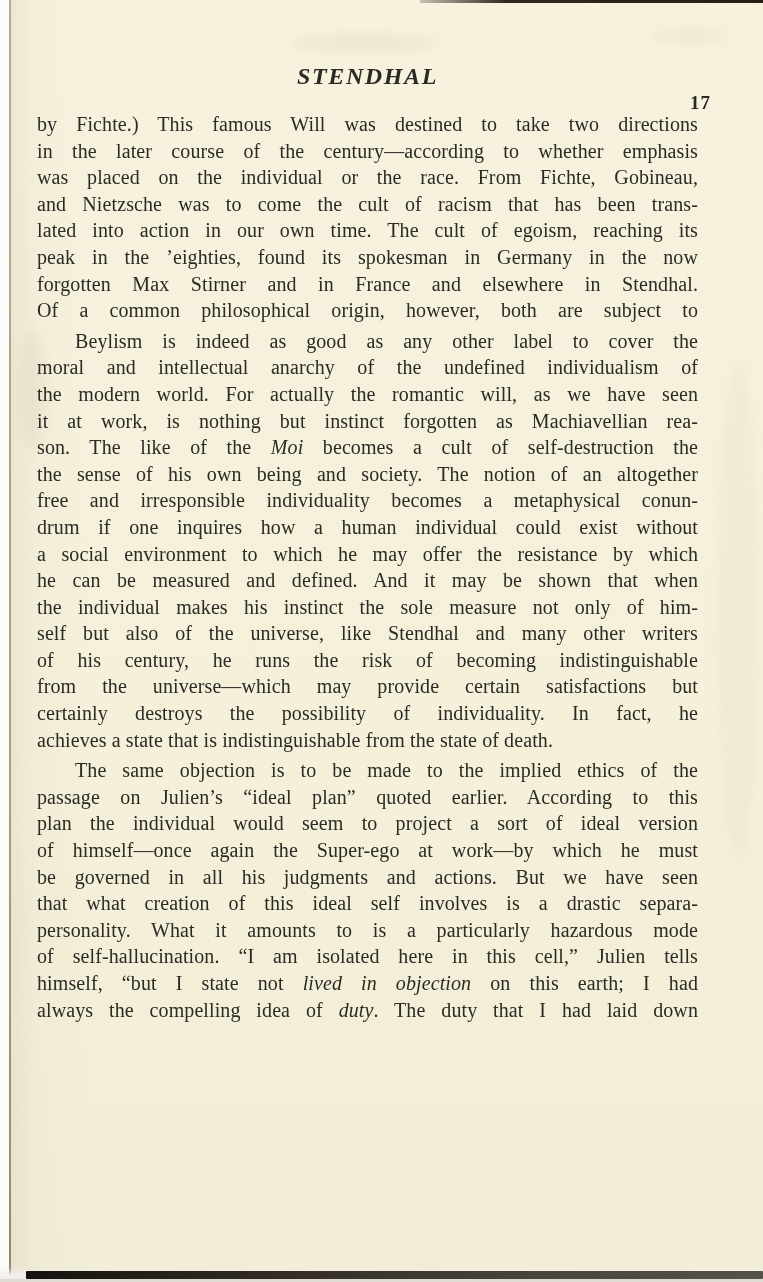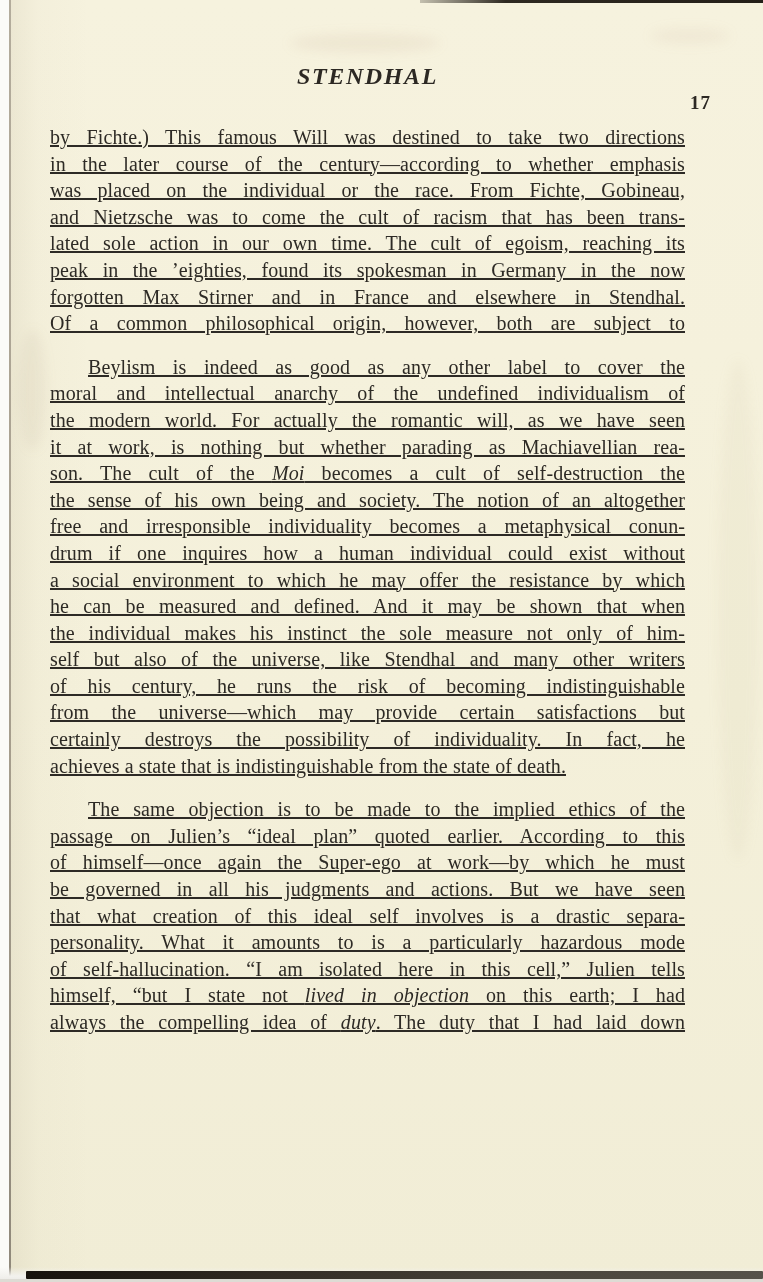--- a/index.html
+++ b/index.html
@@ -75,7 +75,7 @@
     line-height: 26.6px;
     letter-spacing: 0.1px;
   }
-  .para { margin: 17px; text-decoration: underline; }
+  .para { margin: 4px; }
   .line {
     text-align: justify;
     text-align-last: justify;

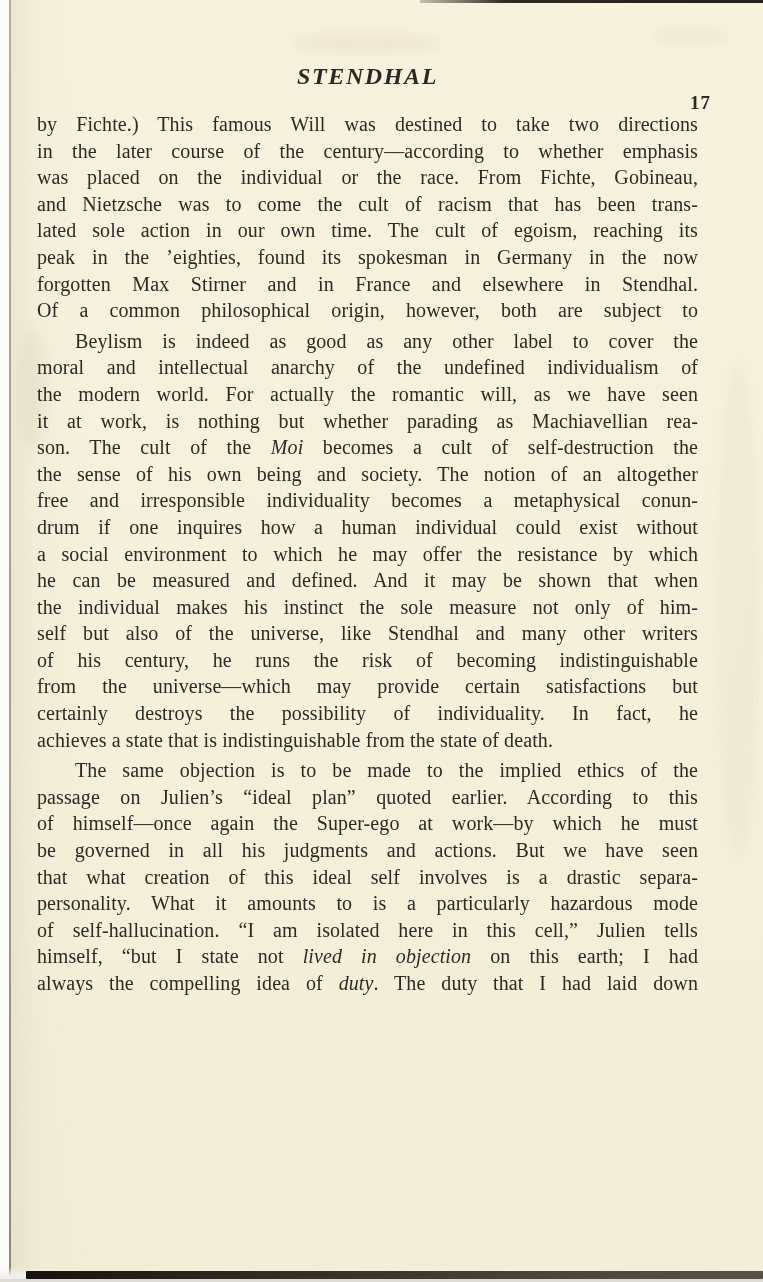--- a/index.html
+++ b/index.html
@@ -107,7 +107,7 @@
         <div class="line"><span>in the later course of the century—according to whether emphasis</span></div>
         <div class="line"><span>was placed on the individual or the race.  From Fichte, Gobineau,</span></div>
         <div class="line"><span>and Nietzsche was to come the cult of racism that has been trans-</span></div>
-        <div class="line"><span>lated sole action in our own time.  The cult of egoism, reaching its</span></div>
+        <div class="line"><span>lated into action in our own time.  The cult of egoism, reaching its</span></div>
         <div class="line"><span>peak in the ’eighties, found its spokesman in Germany in the now</span></div>
         <div class="line"><span>forgotten Max Stirner and in France and elsewhere in Stendhal.</span></div>
         <div class="line"><span>Of a common philosophical origin, however, both are subject to</span></div>

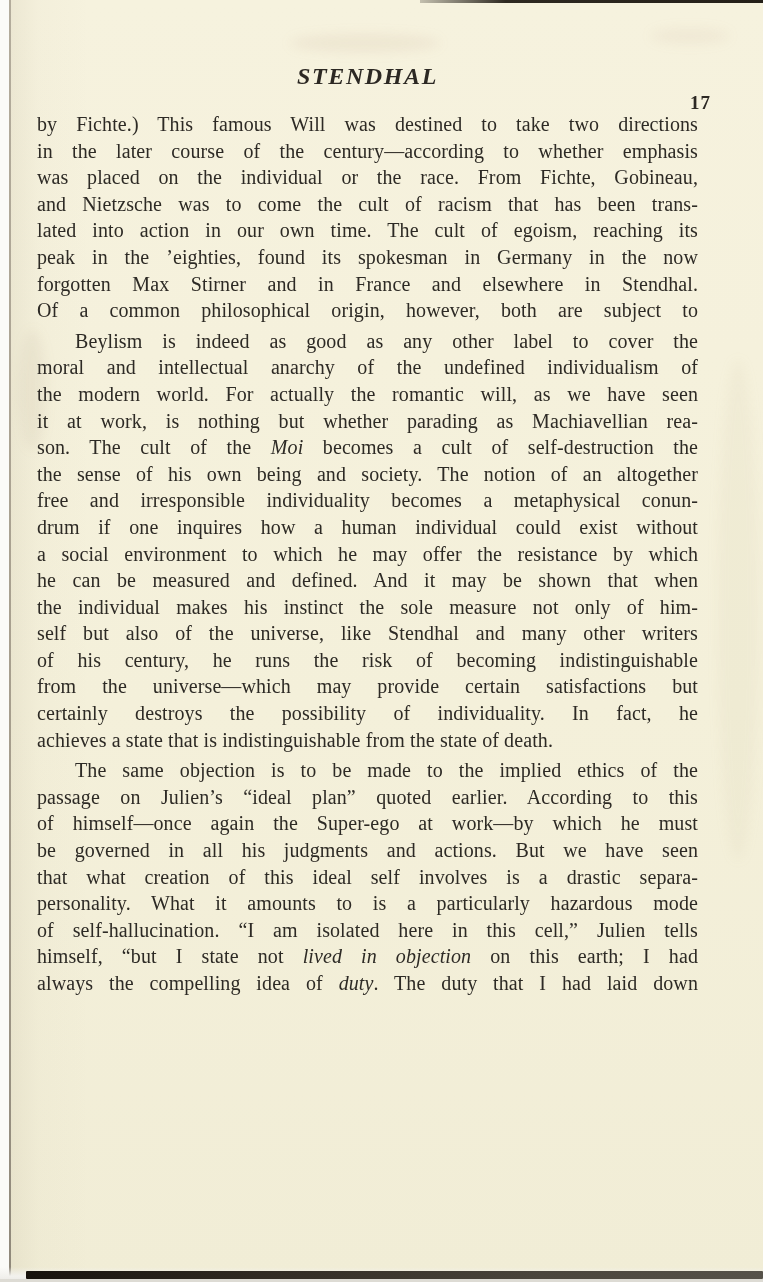--- a/index.html
+++ b/index.html
@@ -116,7 +116,7 @@
         <div class="line indent"><span>Beylism is indeed as good as any other label to cover the</span></div>
         <div class="line"><span>moral and intellectual anarchy of the undefined individualism of</span></div>
         <div class="line"><span>the modern world.  For actually the romantic will, as we have seen</span></div>
-        <div class="line"><span>it at work, is nothing but whether parading as Machiavellian rea-</span></div>
+        <div class="line"><span>it at work, is nothing but instinct forgotten as Machiavellian rea-</span></div>
         <div class="line"><span>son.  The cult of the </span><span class="it">Moi</span><span> becomes a cult of self-destruction the</span></div>
         <div class="line"><span>the sense of his own being and society.  The notion of an altogether</span></div>
         <div class="line"><span>free and irresponsible individuality becomes a metaphysical conun-</span></div>

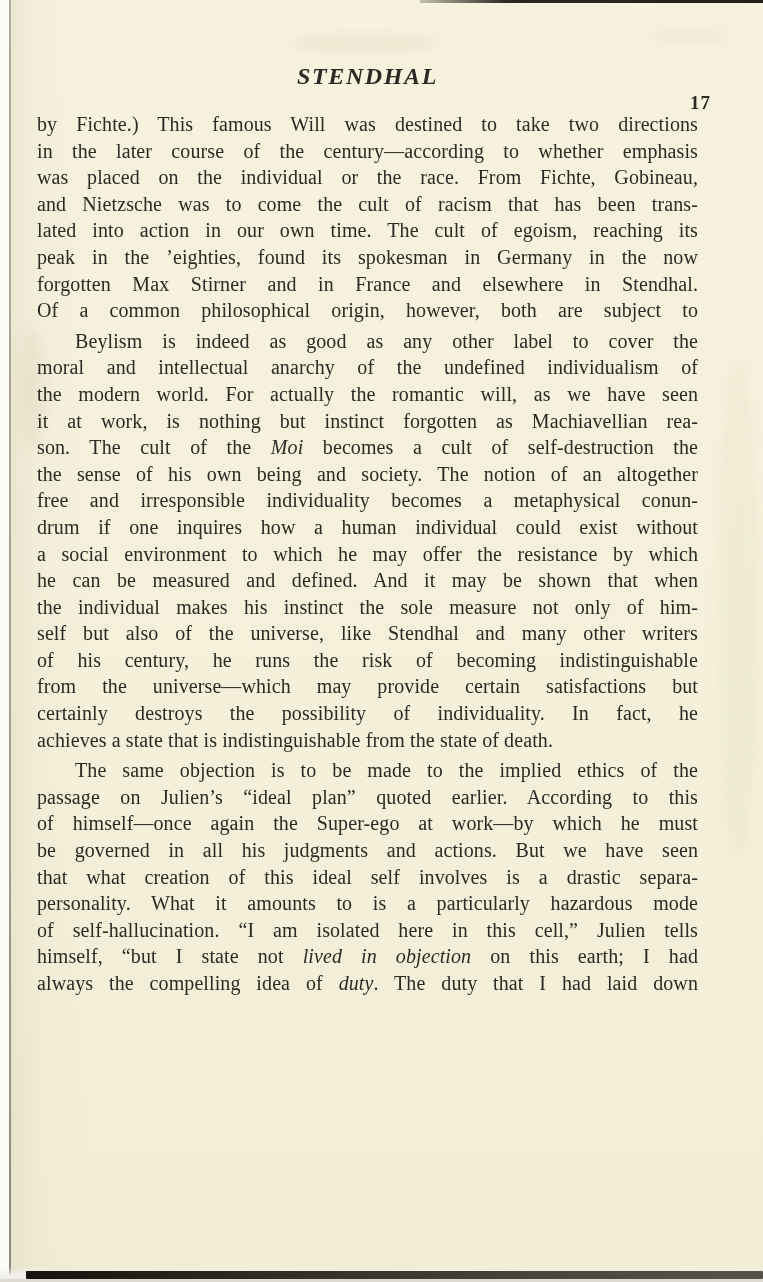--- a/index.html
+++ b/index.html
@@ -117,7 +117,7 @@
         <div class="line"><span>moral and intellectual anarchy of the undefined individualism of</span></div>
         <div class="line"><span>the modern world.  For actually the romantic will, as we have seen</span></div>
         <div class="line"><span>it at work, is nothing but instinct forgotten as Machiavellian rea-</span></div>
-        <div class="line"><span>son.  The cult of the </span><span class="it">Moi</span><span> becomes a cult of self-destruction the</span></div>
+        <div class="line"><span>son.  The like of the </span><span class="it">Moi</span><span> becomes a cult of self-destruction the</span></div>
         <div class="line"><span>the sense of his own being and society.  The notion of an altogether</span></div>
         <div class="line"><span>free and irresponsible individuality becomes a metaphysical conun-</span></div>
         <div class="line"><span>drum if one inquires how a human individual could exist without</span></div>

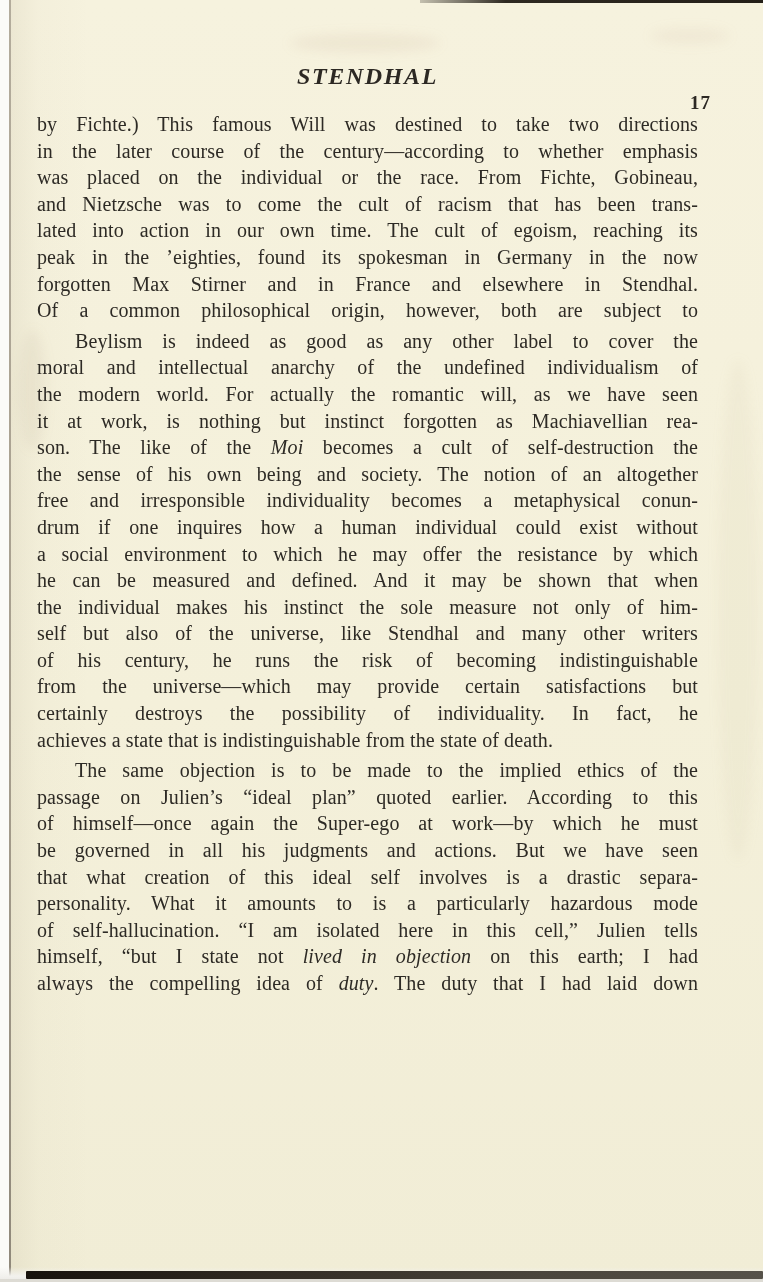--- a/index.html
+++ b/index.html
@@ -133,6 +133,7 @@
       <div class="para">
         <div class="line indent"><span>The same objection is to be made to the implied ethics of the</span></div>
         <div class="line"><span>passage on Julien’s “ideal plan” quoted earlier.  According to this</span></div>
+        <div class="line"><span>plan the individual would seem to project a sort of ideal version</span></div>
         <div class="line"><span>of himself—once again the Super-ego at work—by which he must</span></div>
         <div class="line"><span>be governed in all his judgments and actions.  But we have seen</span></div>
         <div class="line"><span>that what creation of this ideal self involves is a drastic separa-</span></div>

